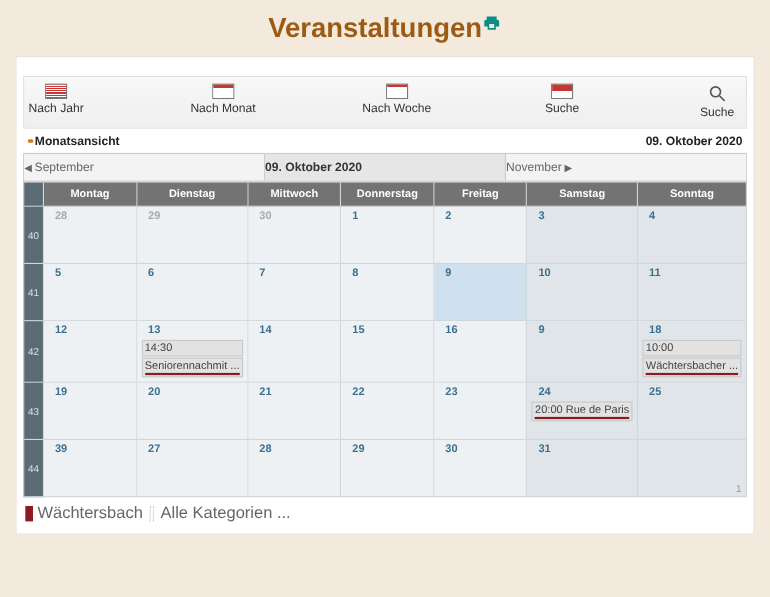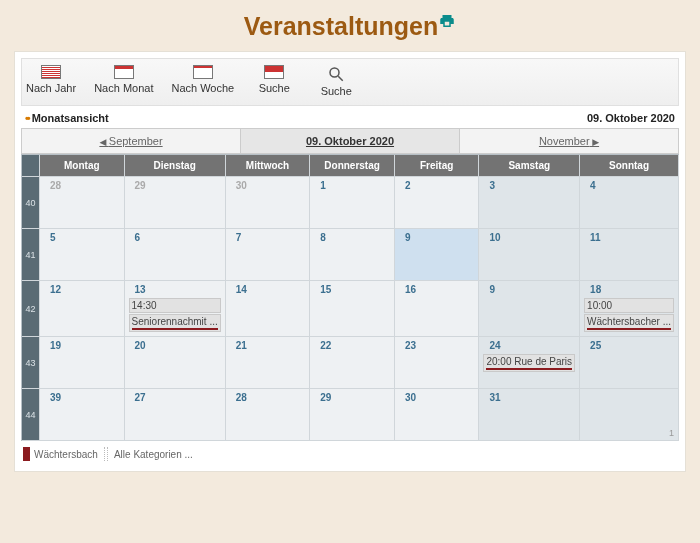--- a/index.html
+++ b/index.html
@@ -9,7 +9,7 @@
   h1 { color: #9c5a12; font-size: 25px; font-weight: bold; }
   .print-icon { color: #0b8c8b; font-size: 16px; cursor: pointer; }
   .card { background: #fff; border: 1px solid #e5e0d6; margin-top: 10px; padding: 6px 6px 8px 6px; }
-  .view-tabs { display: flex; justify-content: flex-start; gap: 10px; padding: 4px 0 6px 0; border: 1px solid #e0e0e0; background: linear-gradient(#f8f8f8,#efefef); }
+  .view-tabs { display: flex; justify-content: space-between; gap: 26px; padding: 4px 0 6px 0; border: 1px solid #e0e0e0; background: linear-gradient(#f8f8f8,#efefef); margin-top: 11px; }
   .view-tab { display: flex; flex-direction: column; align-items: center; font-size: 11px; color: #333; cursor: pointer; padding: 2px 4px; min-width: 52px; }
   .tab-icon { width: 20px; height: 14px; border: 1px solid #777; background: #fff; display: flex; flex-wrap: wrap; margin-bottom: 3px; position: relative; }
   .tab-icon::before { content:""; position:absolute; inset:0; }

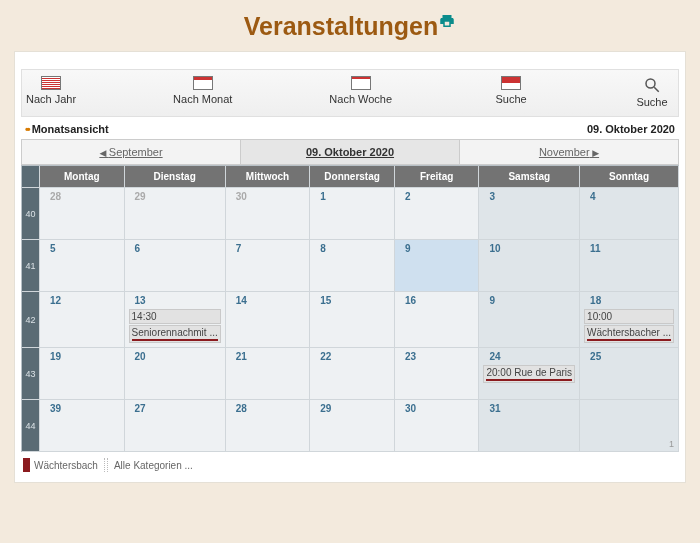--- a/index.html
+++ b/index.html
@@ -25,7 +25,7 @@
   .crumb-right { font-weight: bold; }
   
   .month-nav { display:flex; border:1px solid #ccc; }
-  .month-nav > div { flex:1; text-align:center; font-size:11px; padding:6px 0;text-decoration:underline; }
+  .month-nav > div { flex:1; text-align:left; font-size:11px; padding:6px 0; }
   .mn-prev, .mn-next { background:#f3f3f3; color:#666; cursor:pointer; }
   .mn-curr { background:#e6e6e6; font-weight:bold; color:#333; border-left:1px solid #ccc; border-right:1px solid #ccc; }
   .tri { font-size:9px; }

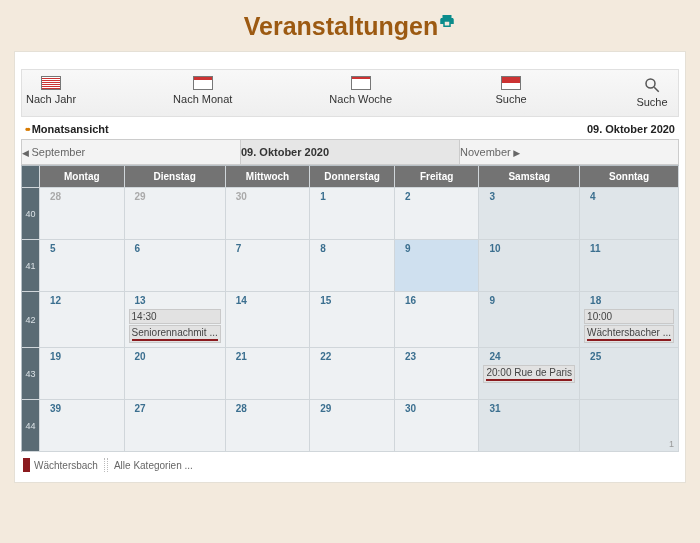--- a/index.html
+++ b/index.html
@@ -46,7 +46,7 @@
   .ev { background:#e2e2e2; border:1px solid #c9c9c9; font-size:10px; color:#444; padding:1px 2px; margin-bottom:1px; white-space:nowrap; overflow:hidden; text-overflow:ellipsis; cursor:pointer; }
   .ev .under { display:block; height:2px; background:#8b1b1f; margin-top:1px; }
   .footer-note { position:absolute; bottom:2px; right:4px; color:#999; font-size:9px; }
-  .legend { display:flex; align-items:center; gap:4px; font-size:10px; color:#666; padding:6px 2px 2px 2px; }
+  .legend { display:flex; align-items:center; gap:4px; font-size:15px; color:#666; padding:6px 2px 2px 2px; }
   .lg-box { width:7px; height:14px; background:#8b1b1f; display:inline-block; }
   .lg-sep { display:inline-block; width:4px; height:14px; border-left:1px dotted #bbb; border-right:1px dotted #bbb; margin:0 2px; }
 </style>

